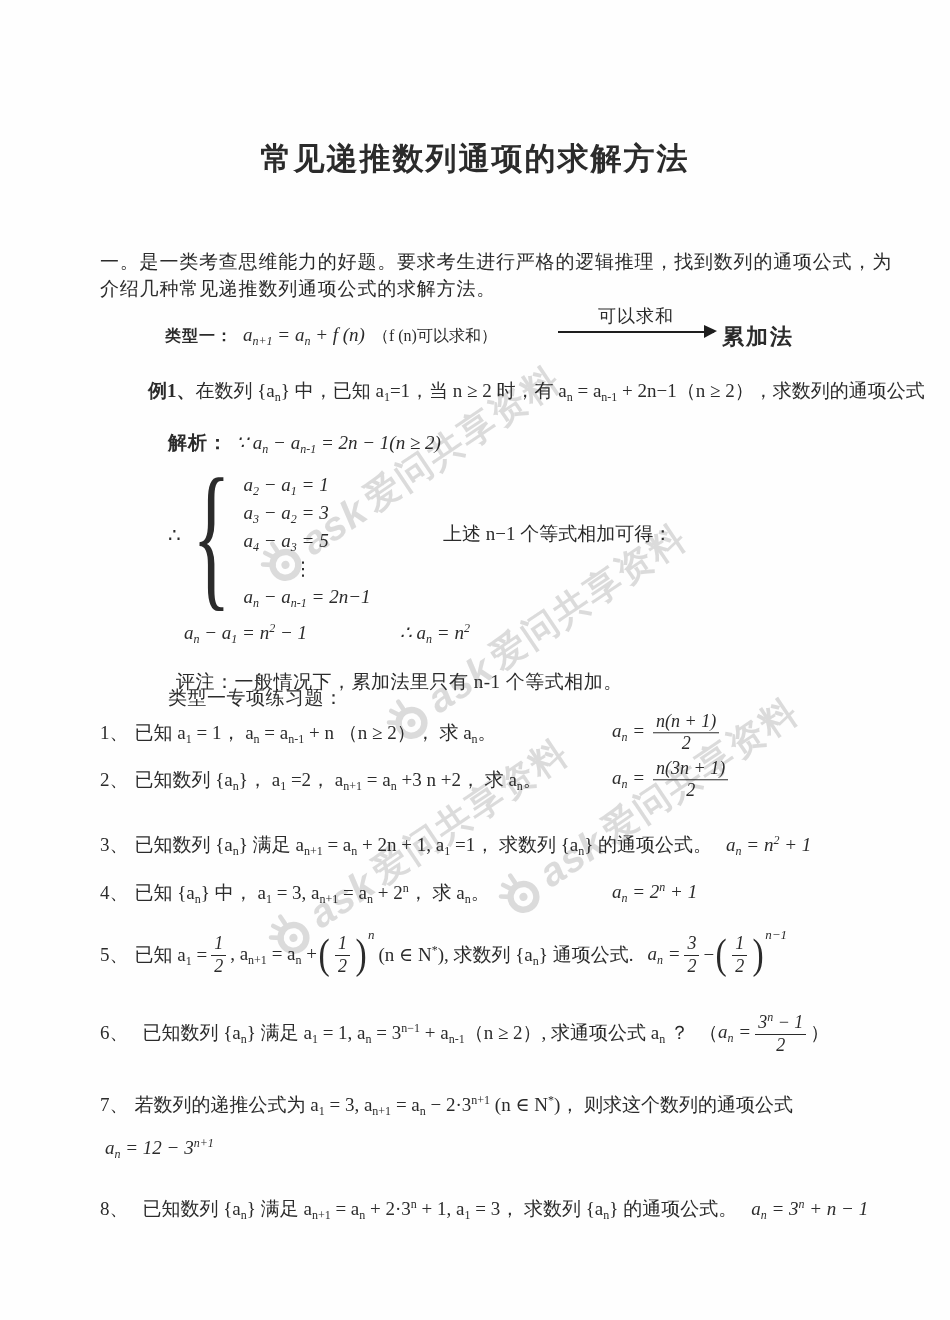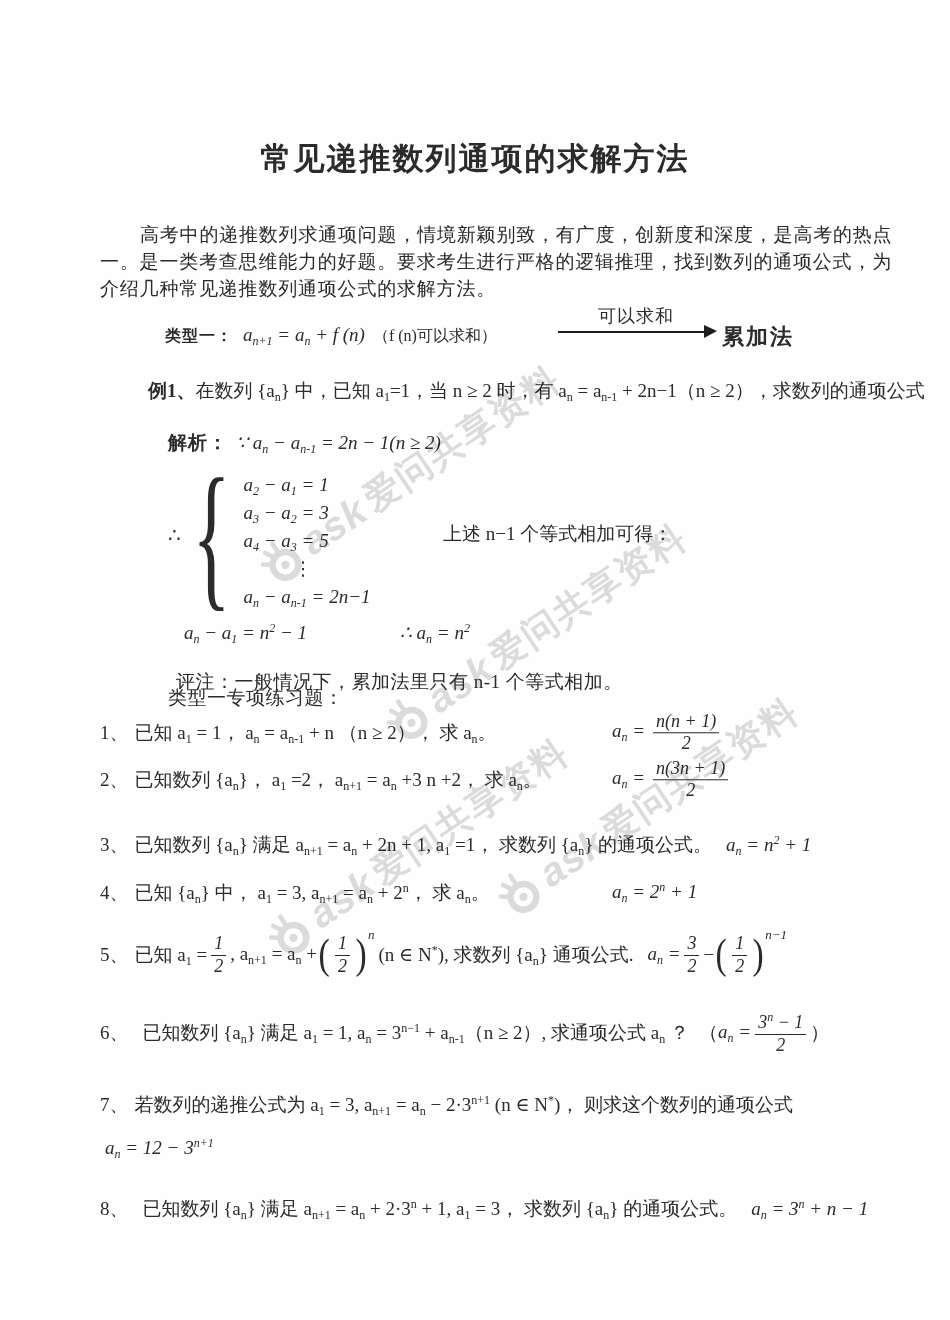--- a/index.html
+++ b/index.html
@@ -121,7 +121,6 @@
   </div>
 
   <h1 class="title">常见递推数列通项的求解方法</h1>
-  <div class="intro i1">高考中的递推数列求通项问题，情境新颖别致，有广度，创新度和深度，是高考的热点</div>
   <div class="intro i2">一。是一类考查思维能力的好题。要求考生进行严格的逻辑推理，找到数列的通项公式，为</div>
   <div class="intro i3">介绍几种常见递推数列通项公式的求解方法。</div>
 

